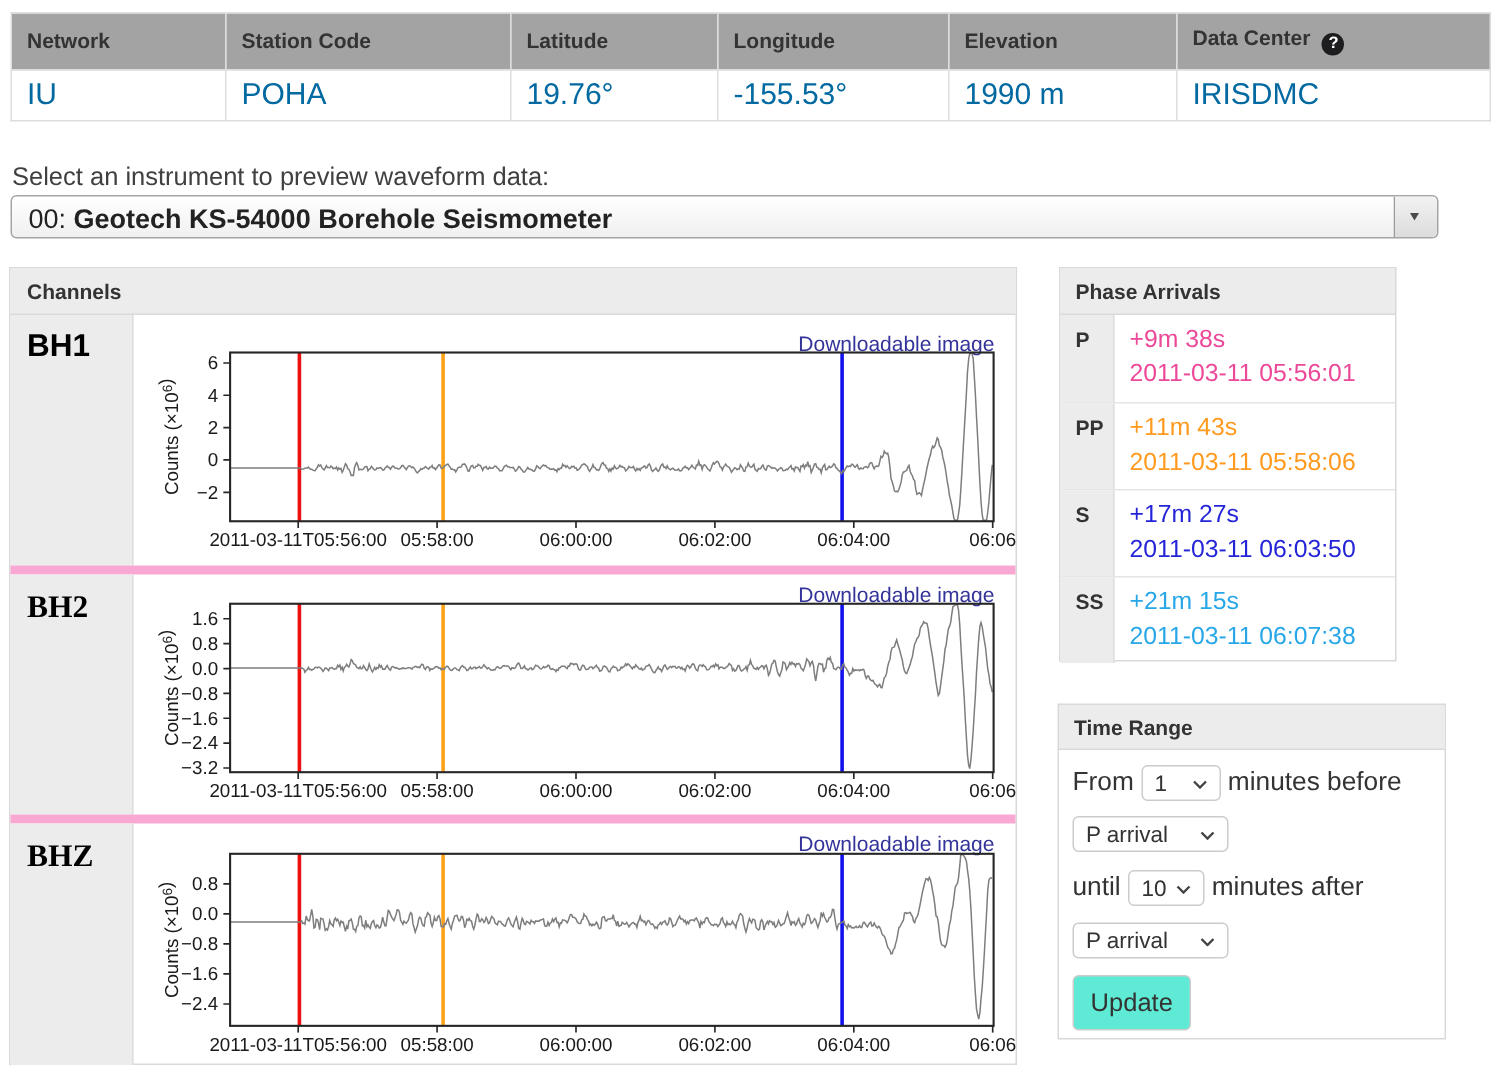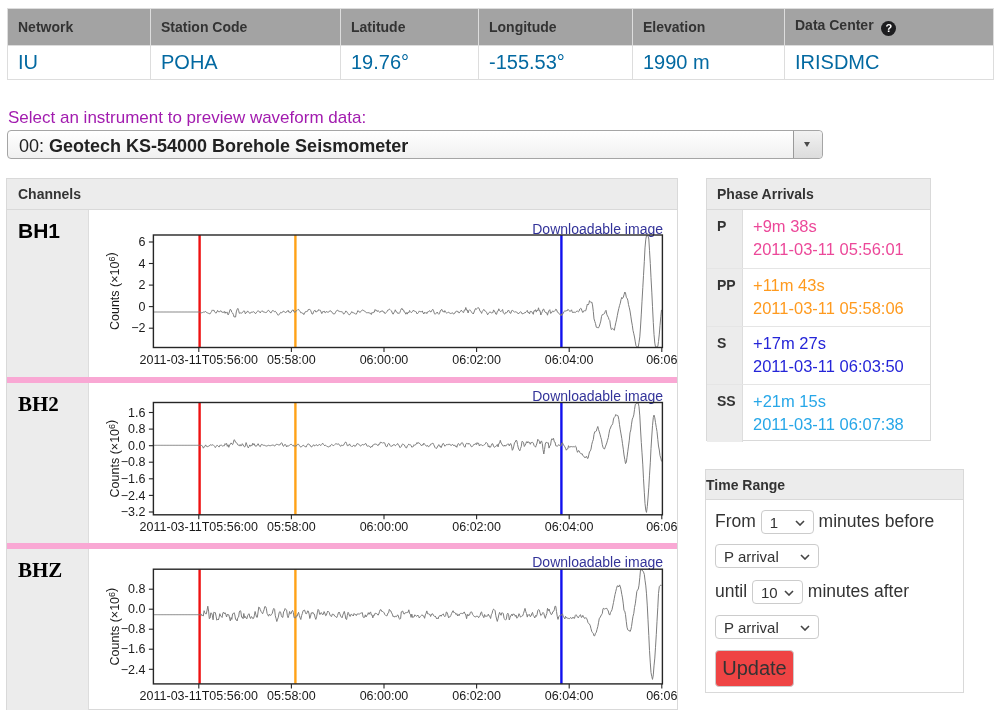--- a/index.html
+++ b/index.html
@@ -11,7 +11,7 @@
 table.top td { font-size:20px; padding:7px 10px; line-height:19px; border:1px solid #ddd; color:#0369a1; background:#fff; }
 .qicon { display:inline-block; width:15px; height:15px; background:#1d1d1f; color:#fff; border-radius:50%; font-size:11px; line-height:15px; text-align:center; font-weight:bold; margin-left:4px; vertical-align:-2px; }
 
-.sel-label { position:absolute; left:8px; top:108px; font-size:17px; color:#a21caf; }
+.sel-label { position:absolute; left:8px; top:108px; font-size:17px; color:#404040; }
 .bigselect { position:absolute; left:7px; top:130px; width:816px; height:29px; border:1px solid #a5a5a5; border-radius:4px; background:linear-gradient(#ffffff, #f0f0f0); }
 .bigselect .txt { position:absolute; left:11px; top:5px; font-size:18px; color:#222; }
 .bigselect .btn { position:absolute; right:0; top:0; width:29px; height:27px; border-left:1px solid #9a9a9a; border-radius:0 4px 4px 0; background:linear-gradient(#f2f2f2,#dcdcdc); }

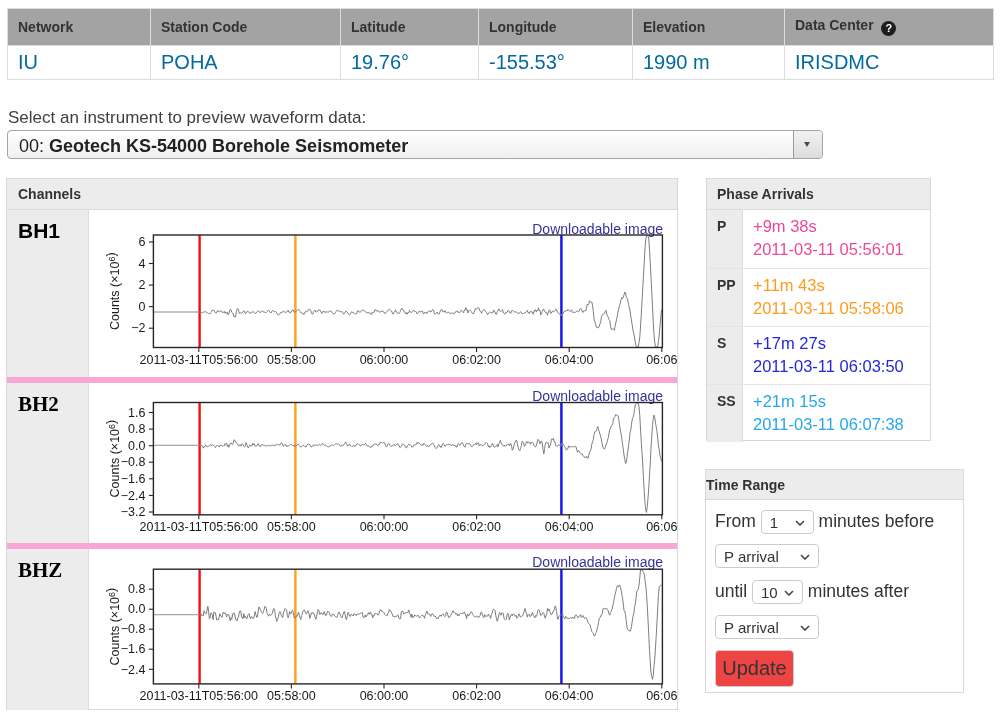--- a/index.html
+++ b/index.html
@@ -12,7 +12,7 @@
 .qicon { display:inline-block; width:15px; height:15px; background:#1d1d1f; color:#fff; border-radius:50%; font-size:11px; line-height:15px; text-align:center; font-weight:bold; margin-left:4px; vertical-align:-2px; }
 
 .sel-label { position:absolute; left:8px; top:108px; font-size:17px; color:#404040; }
-.bigselect { position:absolute; left:7px; top:130px; width:816px; height:29px; border:1px solid #a5a5a5; border-radius:4px; background:linear-gradient(#ffffff, #f0f0f0); }
+.bigselect { position:absolute; left:7px; top:130px; width:952px; height:29px; border:1px solid #a5a5a5; border-radius:4px; background:linear-gradient(#ffffff, #f0f0f0); }
 .bigselect .txt { position:absolute; left:11px; top:5px; font-size:18px; color:#222; }
 .bigselect .btn { position:absolute; right:0; top:0; width:29px; height:27px; border-left:1px solid #9a9a9a; border-radius:0 4px 4px 0; background:linear-gradient(#f2f2f2,#dcdcdc); }
 .bigselect .arr { position:absolute; right:12px; top:11px; width:0; height:0; border-left:3.5px solid transparent; border-right:3.5px solid transparent; border-top:5px solid #4a4a4a; }

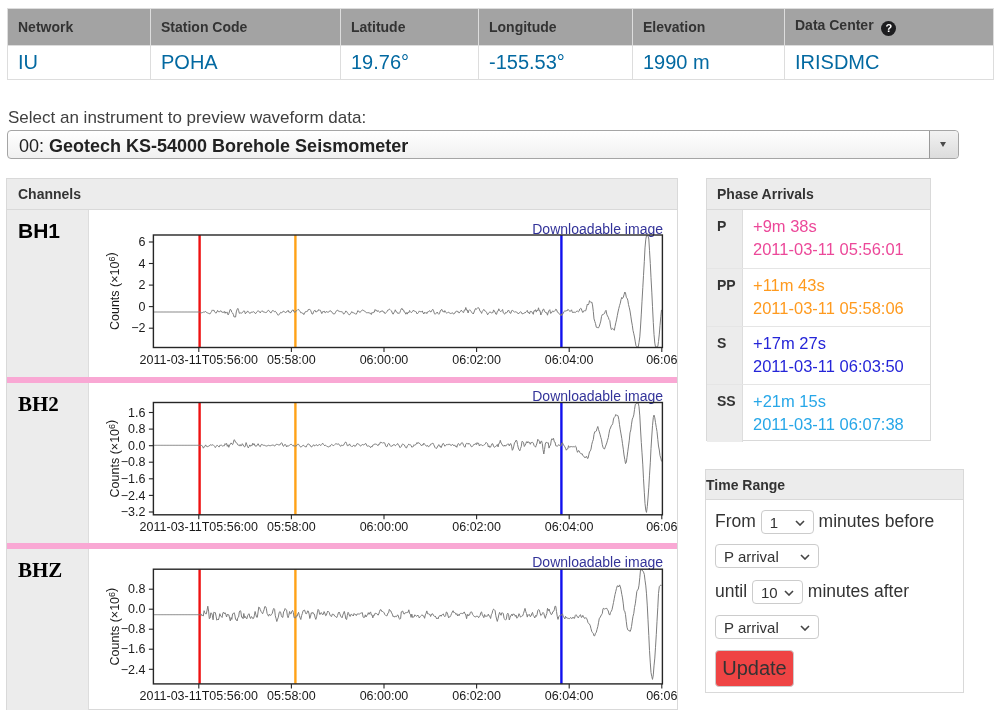--- a/index.html
+++ b/index.html
@@ -39,7 +39,7 @@
 
 
 #trange { left:705px; top:469px; width:259px; height:224px; }
-#trange .phead { height:30px; line-height:30px; }
+#trange .phead { height:30px; line-height:30px; padding-left:10px; }
 .trbody { position:absolute; left:9px; top:40px; font-size:17.5px; color:#333; }
 .fsel { position:relative; display:inline-block; border:1px solid #ccc; border-radius:4px; background:#fff; font-size:15px; color:#333; vertical-align:middle; }
 .fsel .t { position:absolute; left:8px; }

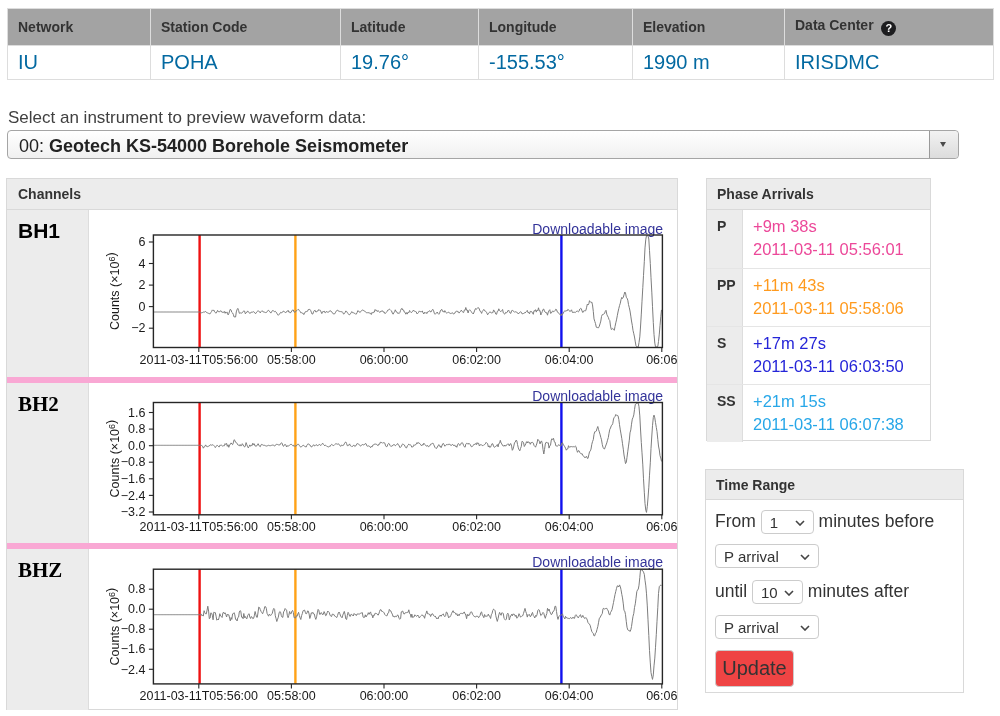--- a/index.html
+++ b/index.html
@@ -44,7 +44,7 @@
 .fsel { position:relative; display:inline-block; border:1px solid #ccc; border-radius:4px; background:#fff; font-size:15px; color:#333; vertical-align:middle; }
 .fsel .t { position:absolute; left:8px; }
 .trline { position:absolute; white-space:nowrap; }
-.updbtn { position:absolute; left:0px; top:140px; width:79px; height:37px; border:1px solid #ccc; border-radius:4px; background:#ef4444; font-size:20px; color:#333; text-align:center; line-height:35px; }
+.updbtn { position:absolute; left:0px; top:140px; width:79px; height:37px; border:1px solid #ccc; border-radius:4px; background:#5eead4; font-size:17px; color:#333; text-align:center; line-height:35px; }
 </style></head>
 <body>
 <div id="root">

